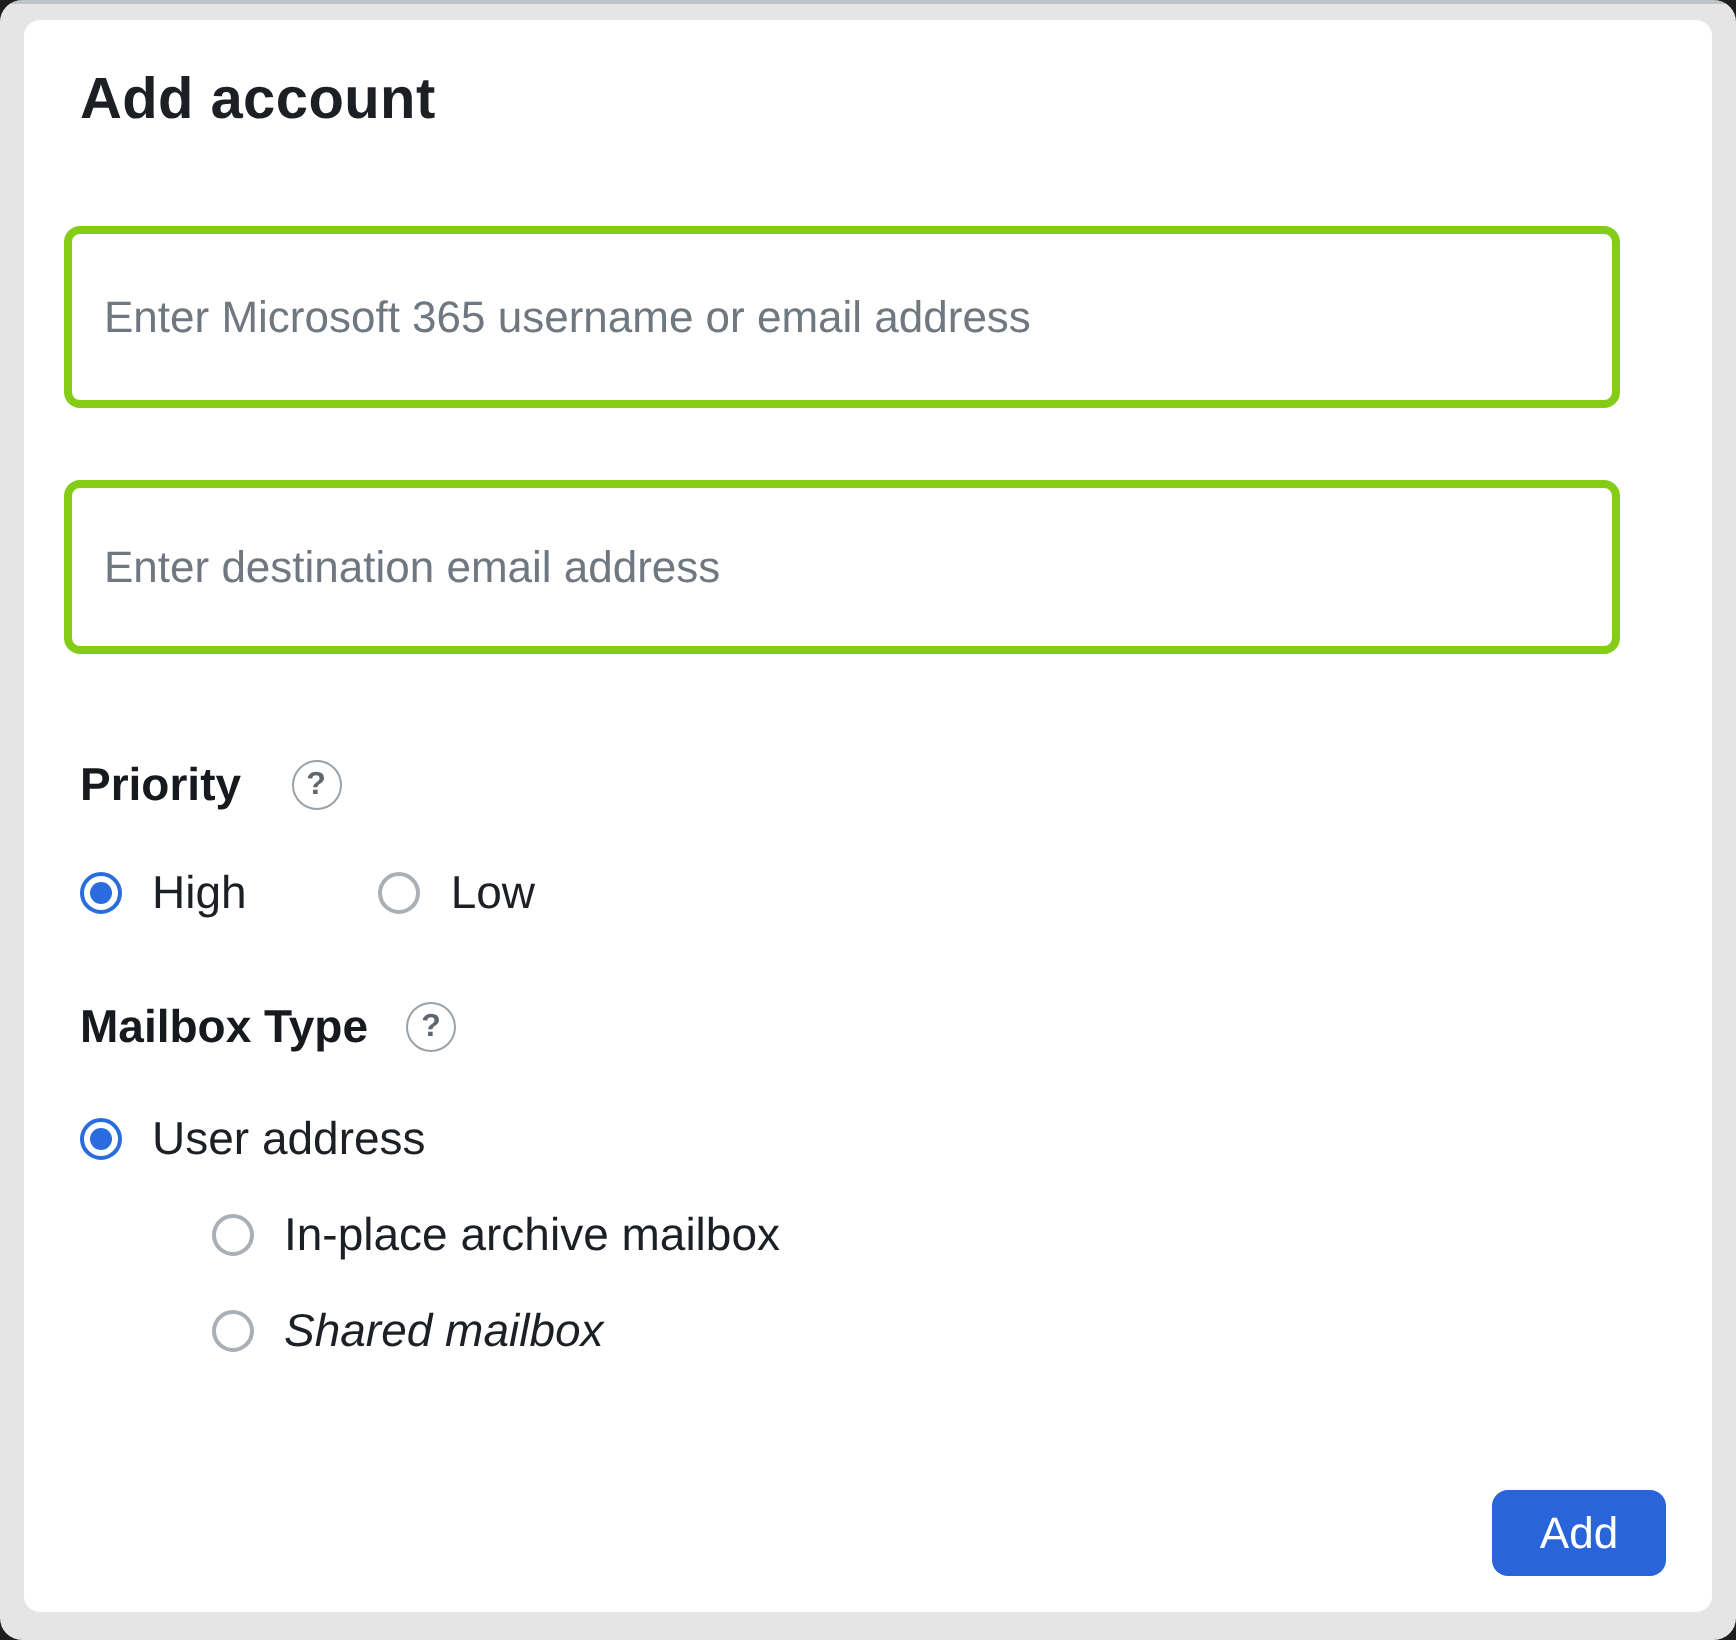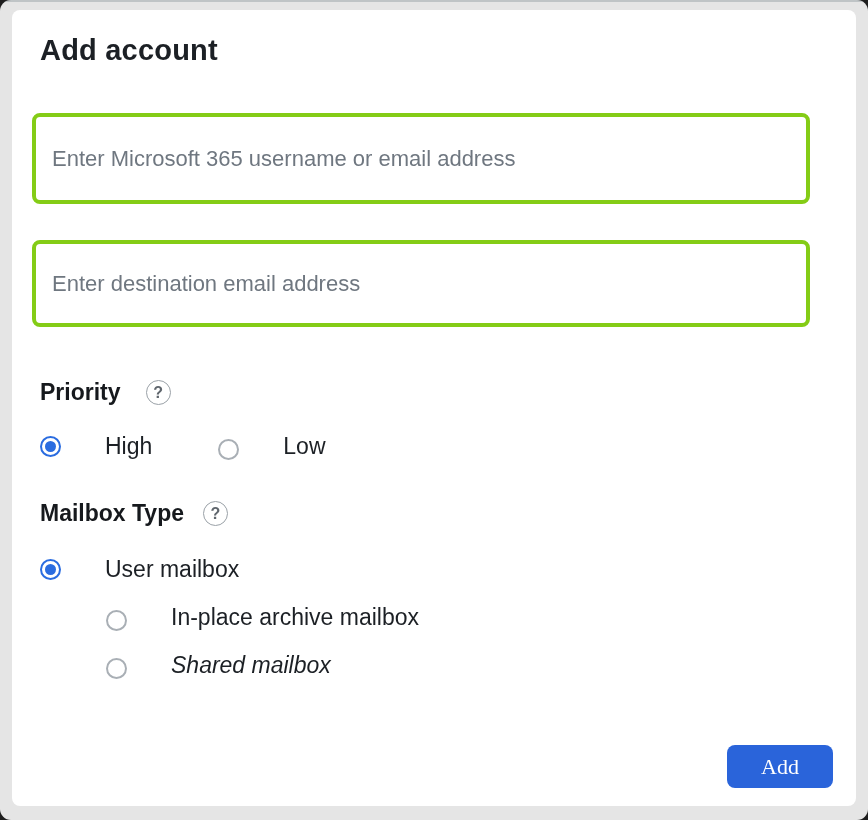--- a/index.html
+++ b/index.html
@@ -89,7 +89,7 @@
   #opt-inplace  { top: 594px; }
   #opt-shared   { top: 642px; font-style: italic; }
 
-  .radio-item { display: flex; align-items: center; cursor: pointer; gap: 29px; }
+  .radio-item { display: flex; align-items: center; cursor: pointer; }
   .radio-item + .radio-item { margin-left: 66px; align-items: flex-end; }
   .radio {
     width: 21px; height: 21px;

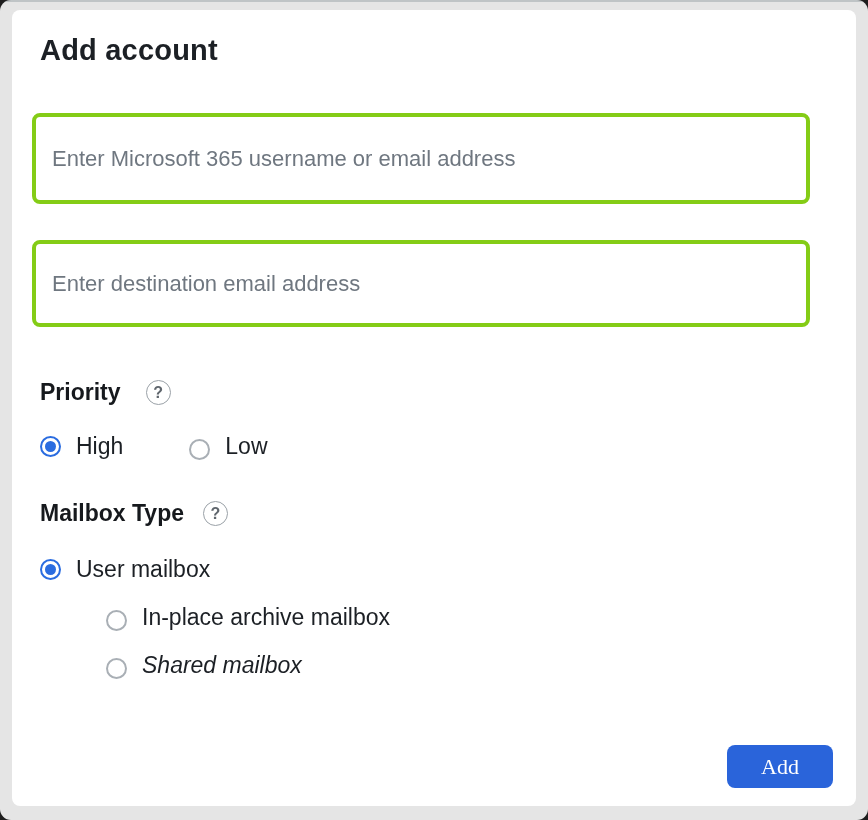--- a/index.html
+++ b/index.html
@@ -90,7 +90,7 @@
   #opt-shared   { top: 642px; font-style: italic; }
 
   .radio-item { display: flex; align-items: center; cursor: pointer; }
-  .radio-item + .radio-item { margin-left: 66px; align-items: flex-end; }
+  .radio-item + .radio-item { margin-left: 66px; }
   .radio {
     width: 21px; height: 21px;
     border-radius: 50%;

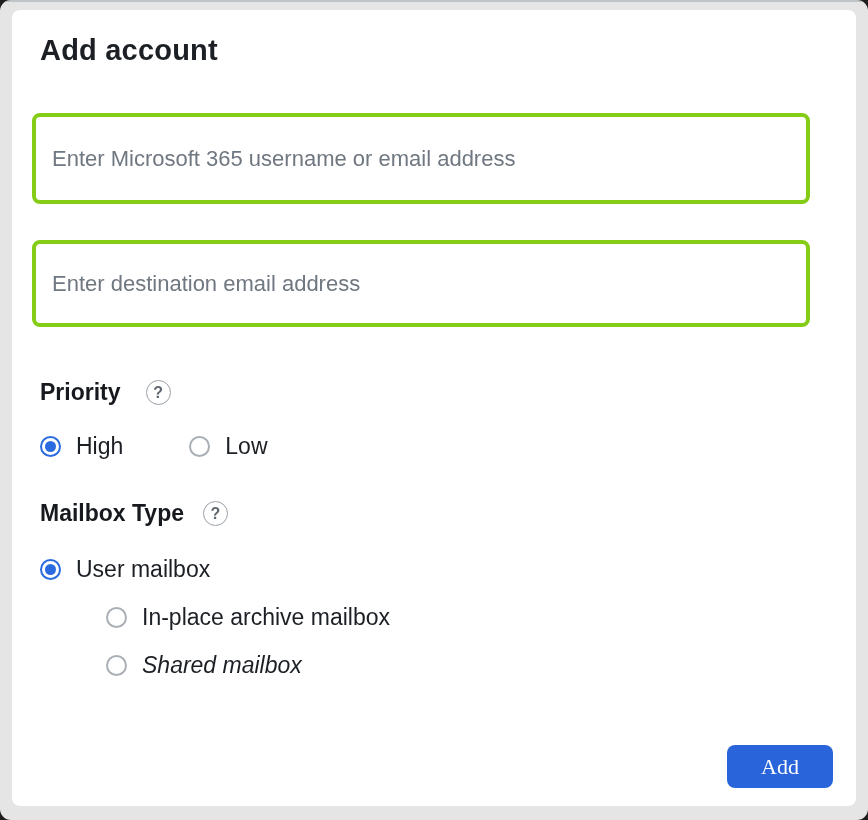--- a/index.html
+++ b/index.html
@@ -161,7 +161,7 @@
 
     <div id="opt-user" class="radio-row radio-item">
       <span class="radio selected"></span>
-      <span class="radio-label">User mailbox</span>
+      <span class="radio-label">User address</span>
     </div>
 
     <div id="opt-inplace" class="radio-row radio-item">

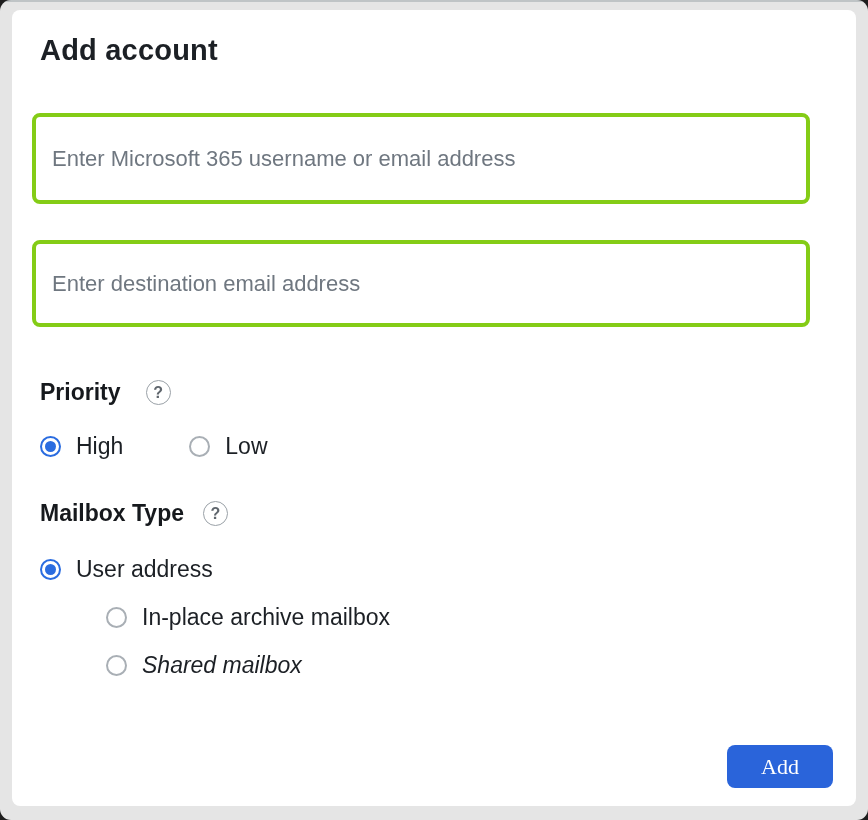--- a/index.html
+++ b/index.html
@@ -116,12 +116,12 @@
   .add-button {
     position: absolute;
     right: 23px; bottom: 18px;
-    width: 106px; height: 43px;
+    width: 87px; height: 43px;
     background: #2a64da;
     border: none;
     border-radius: 8px;
     color: #ffffff;
-    font-family: Liberation Serif, serif;
+    font-family: Liberation Sans, sans-serif;
     font-size: 22px;
     cursor: pointer;
   }

